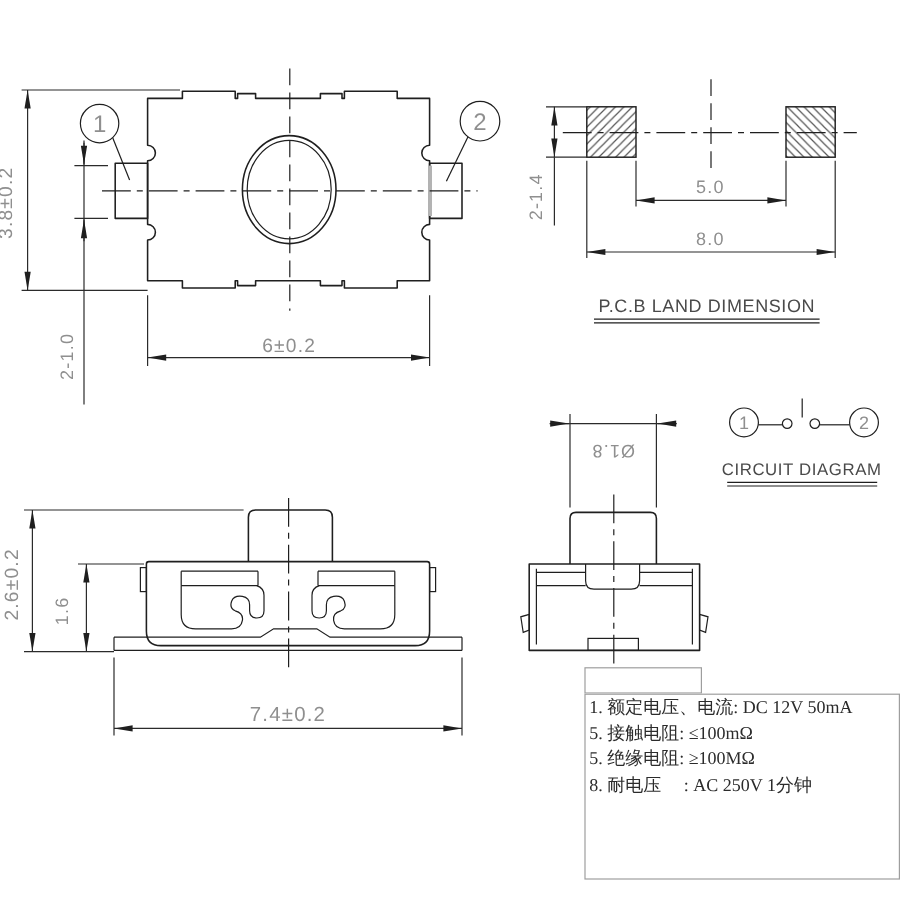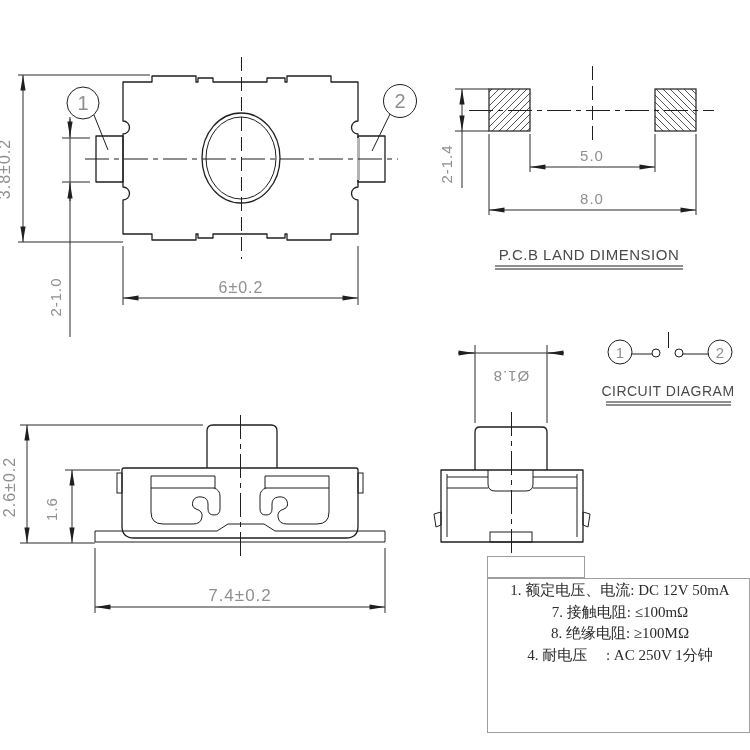--- a/index.html
+++ b/index.html
@@ -25,7 +25,7 @@
     font-family:"Liberation Serif",serif;}
   .spec-box{position:absolute;left:487px;top:578px;width:258px;height:152px;
     border:1px solid #9e9e9e;background:#fff;color:#2b2b2b;font-size:15px;
-    padding:1px 0 0 3px;font-family:"Liberation Serif",serif;text-align:center;}
+    padding:1px 0 0 3px;font-family:"Liberation Serif",serif;}
   .spec-item{height:21.5px;line-height:21.5px;white-space:pre;}
 </style>
 </head>

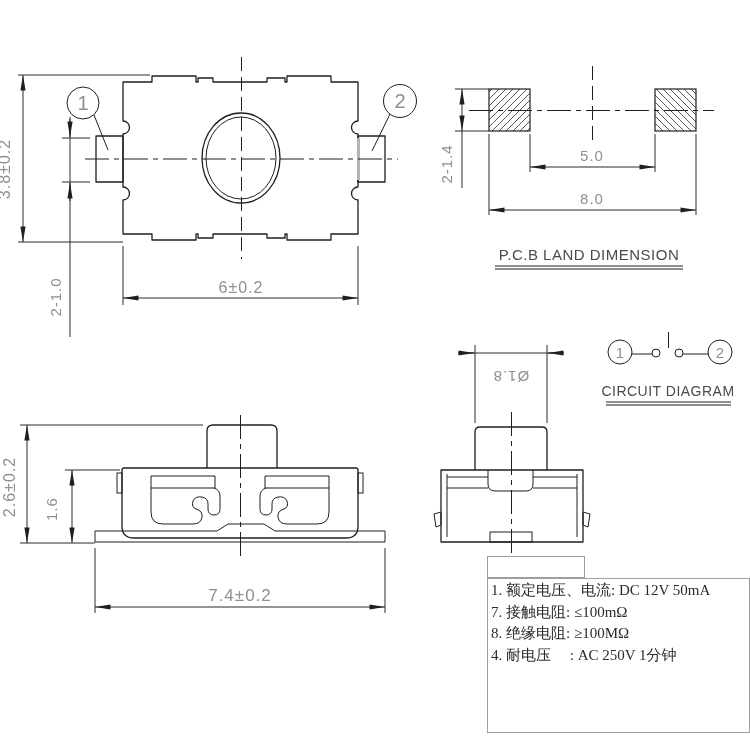--- a/index.html
+++ b/index.html
@@ -191,7 +191,7 @@
   </div>
   <div class="spec-box">
     <div class="spec-item">1. 额定电压、电流: DC 12V 50mA</div>
-    <div class="spec-item">7. 接触电阻: ≤100mΩ</div>
+    <div class="spec-item">5. 接触电阻: ≤100mΩ</div>
     <div class="spec-item">8. 绝缘电阻: ≥100MΩ</div>
     <div class="spec-item">4. 耐电压　 : AC 250V 1分钟</div>
   </div>

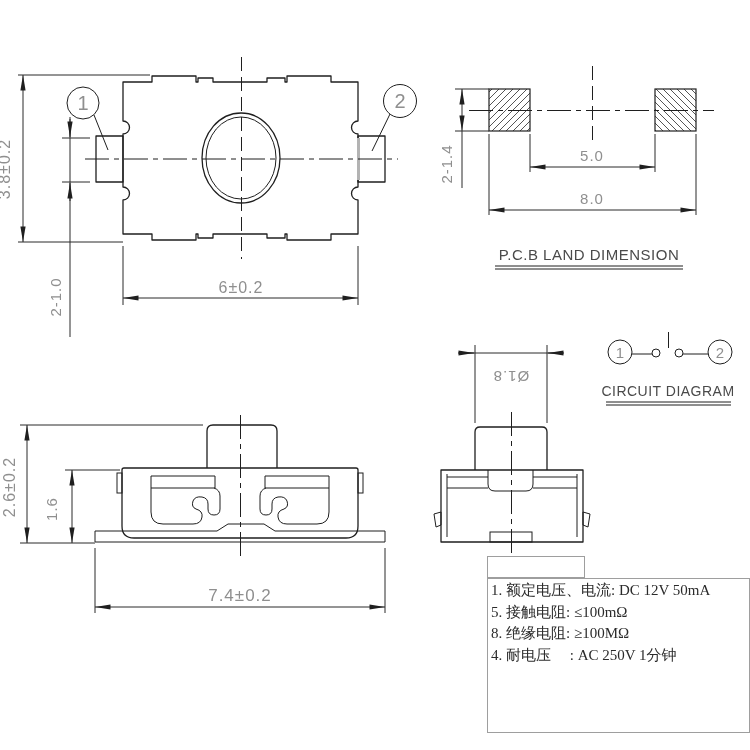--- a/index.html
+++ b/index.html
@@ -192,7 +192,7 @@
   <div class="spec-box">
     <div class="spec-item">1. 额定电压、电流: DC 12V 50mA</div>
     <div class="spec-item">5. 接触电阻: ≤100mΩ</div>
-    <div class="spec-item">8. 绝缘电阻: ≥100MΩ</div>
+    <div class="spec-item">5. 绝缘电阻: ≥100MΩ</div>
     <div class="spec-item">4. 耐电压　 : AC 250V 1分钟</div>
   </div>
 </div>

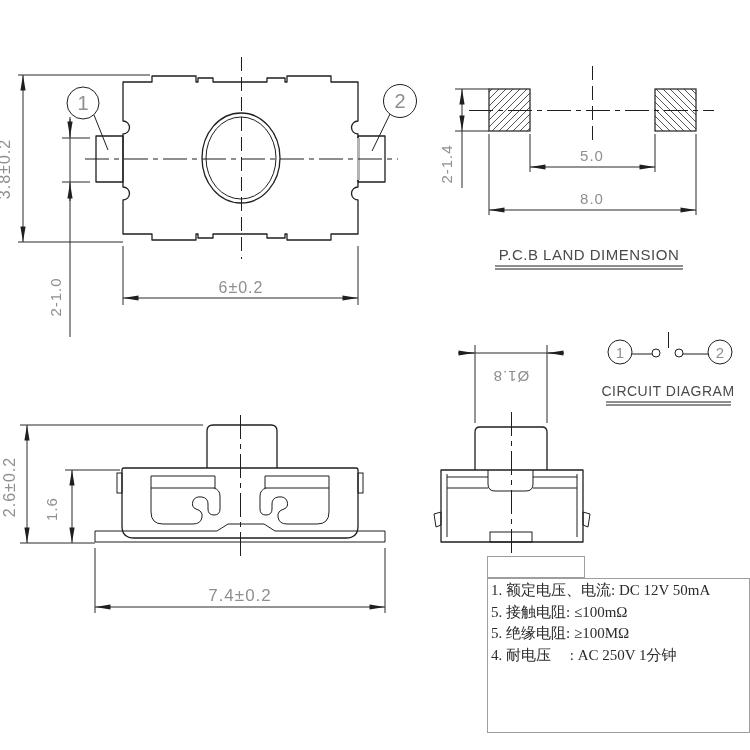--- a/index.html
+++ b/index.html
@@ -193,7 +193,7 @@
     <div class="spec-item">1. 额定电压、电流: DC 12V 50mA</div>
     <div class="spec-item">5. 接触电阻: ≤100mΩ</div>
     <div class="spec-item">5. 绝缘电阻: ≥100MΩ</div>
-    <div class="spec-item">4. 耐电压　 : AC 250V 1分钟</div>
+    <div class="spec-item">8. 耐电压　 : AC 250V 1分钟</div>
   </div>
 </div>
 

